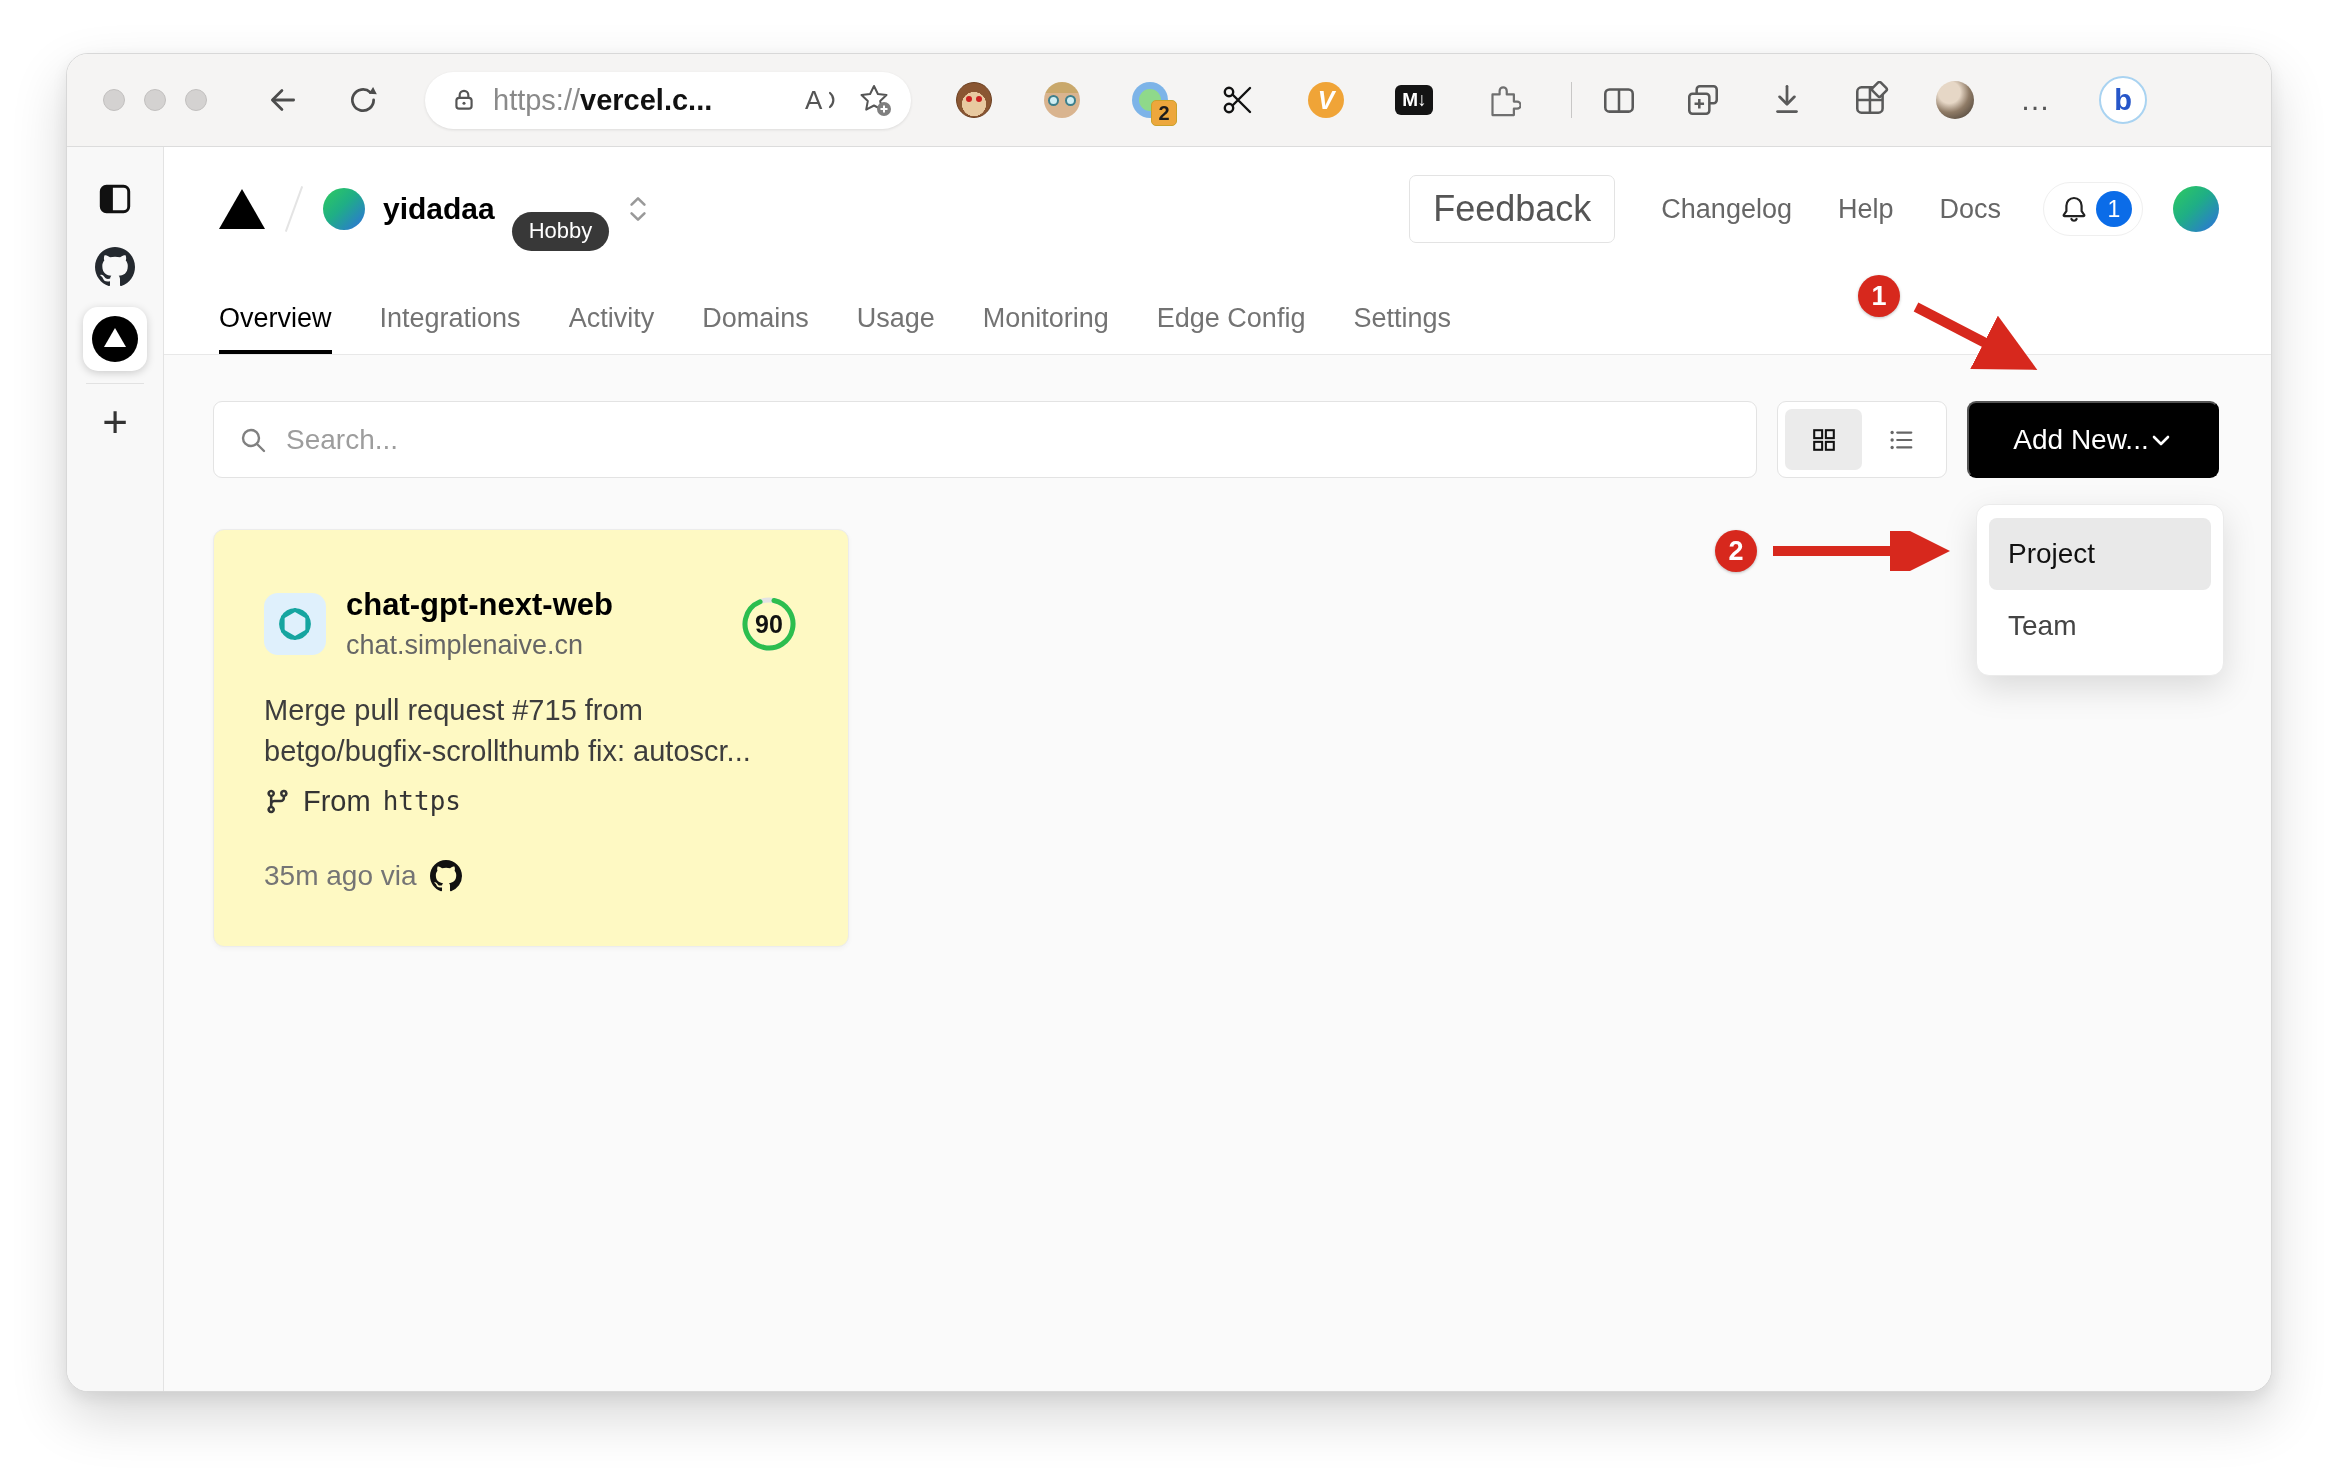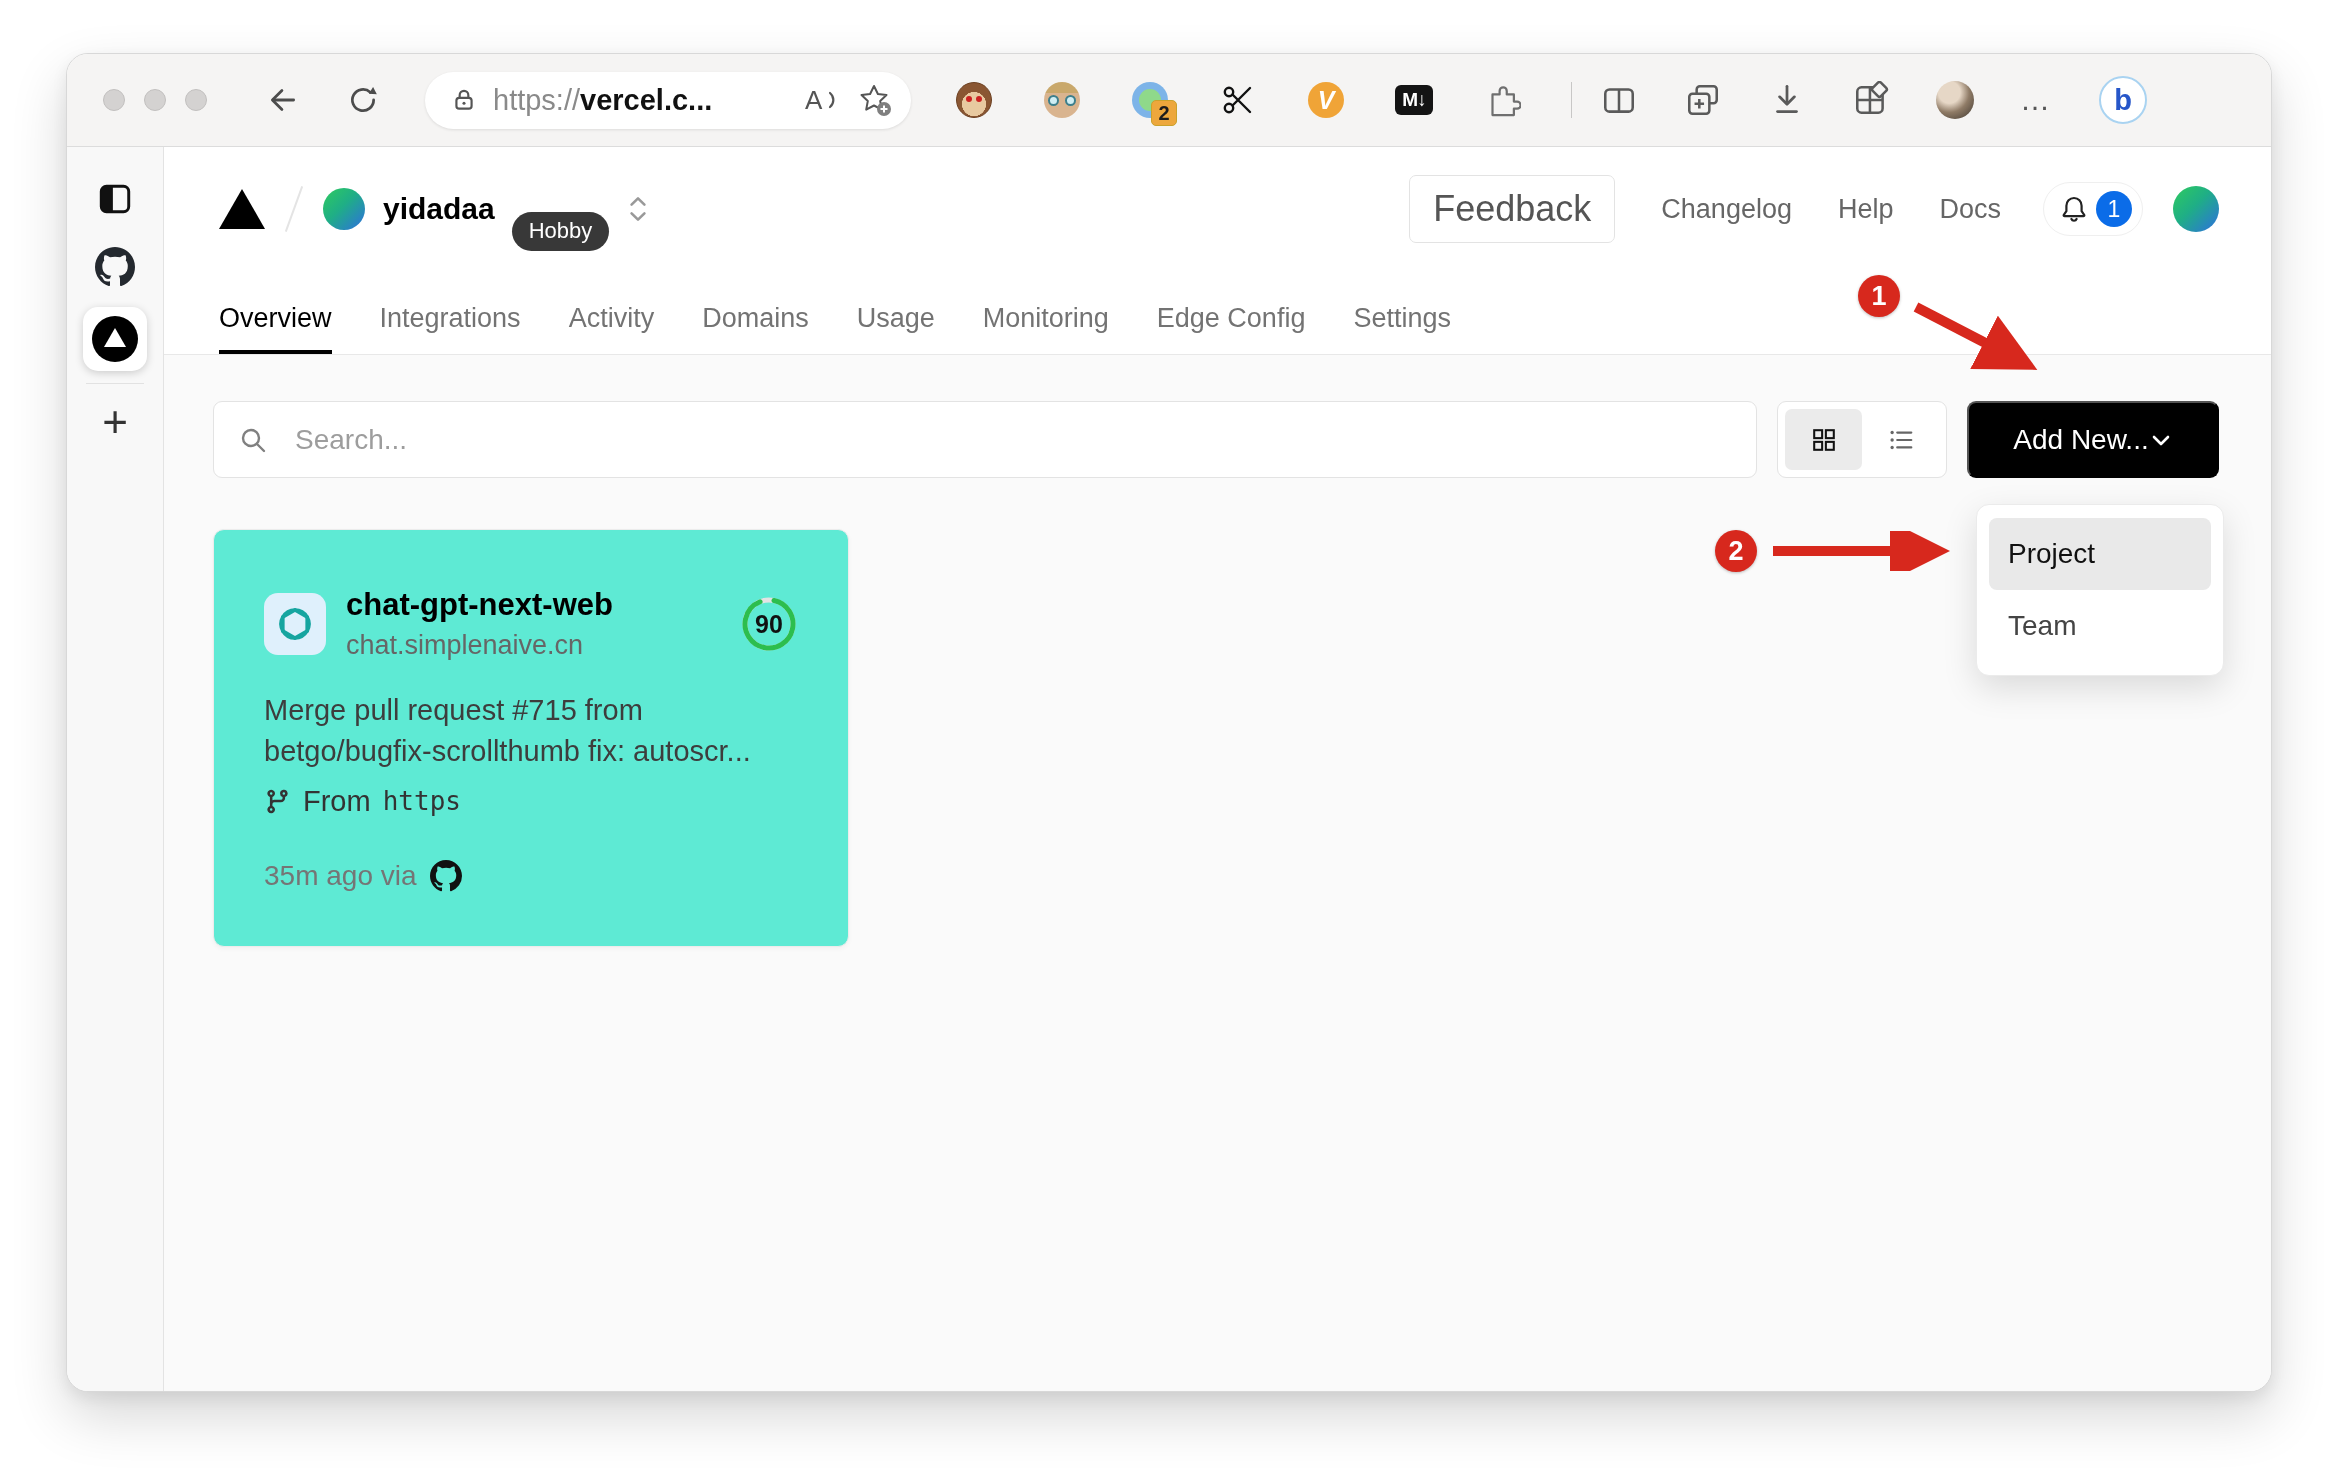--- a/index.html
+++ b/index.html
@@ -111,7 +111,7 @@
   .content { flex:1; padding:46px 52px 0 49px; position:relative; }
   .controls-row { display:flex; align-items:stretch; height:77px; }
   .searchbox { flex:1; background:#fff; border:1px solid #e3e3e3; border-radius:9px;
-    display:flex; align-items:center; padding:0 24px; gap:27px; }
+    display:flex; align-items:center; padding:0 24px; gap:18px; }
   .searchbox input { border:none; outline:none; flex:1; font-size:28px; color:#333; background:transparent;
     font-family:"Liberation Sans","DejaVu Sans",sans-serif; }
   .searchbox input::placeholder { color:#9d9d9d; }

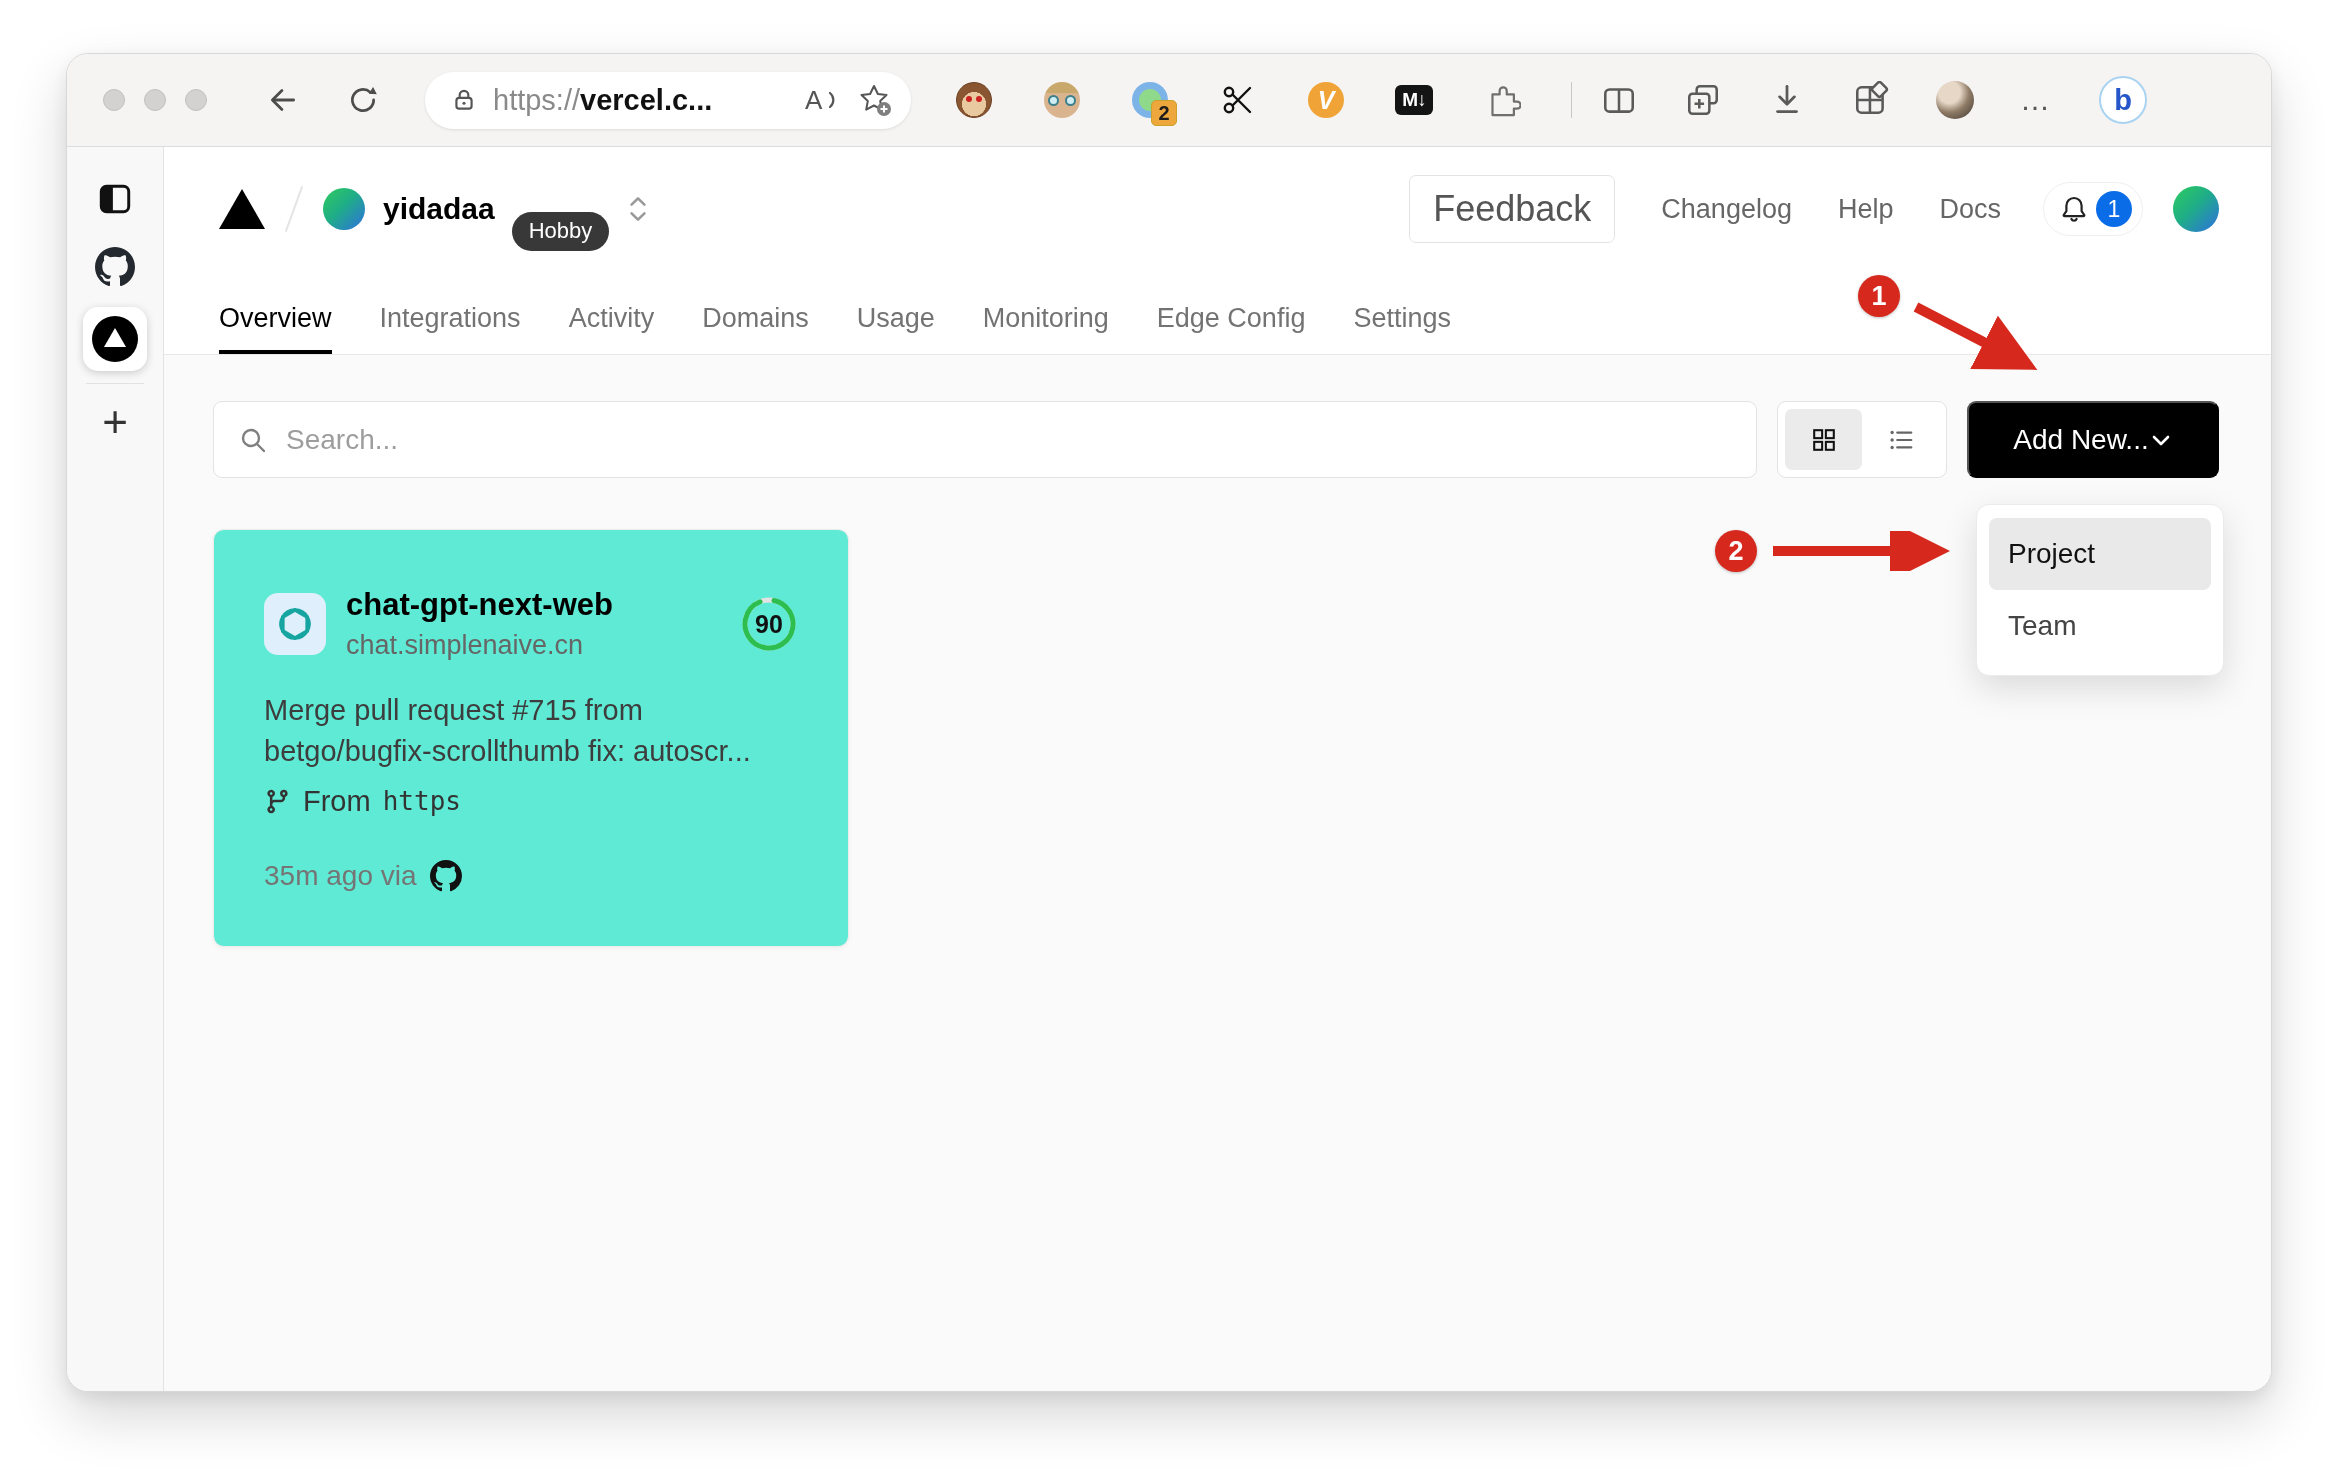--- a/index.html
+++ b/index.html
@@ -122,7 +122,7 @@
   .add-new-btn { width:252px; margin-left:20px; background:#000; border-radius:9px; color:#fff;
     display:flex; align-items:center; justify-content:center; font-size:28px; font-weight:500; }
   
-  .project-card { margin-top:51px; width:636px; min-height:418px; background:#5eead4; border:1px solid #ececec;
+  .project-card { margin-top:51px; width:636px; min-height:418px; background:#fef9c3; border:1px solid #ececec;
     border-radius:11px; box-shadow:0 2px 5px rgba(0,0,0,.04); padding:57px 50px 50px; }
   .card-head { display:flex; align-items:center; }
   .proj-icon { width:62px; height:62px; border-radius:14px; background:#dff0fc;

